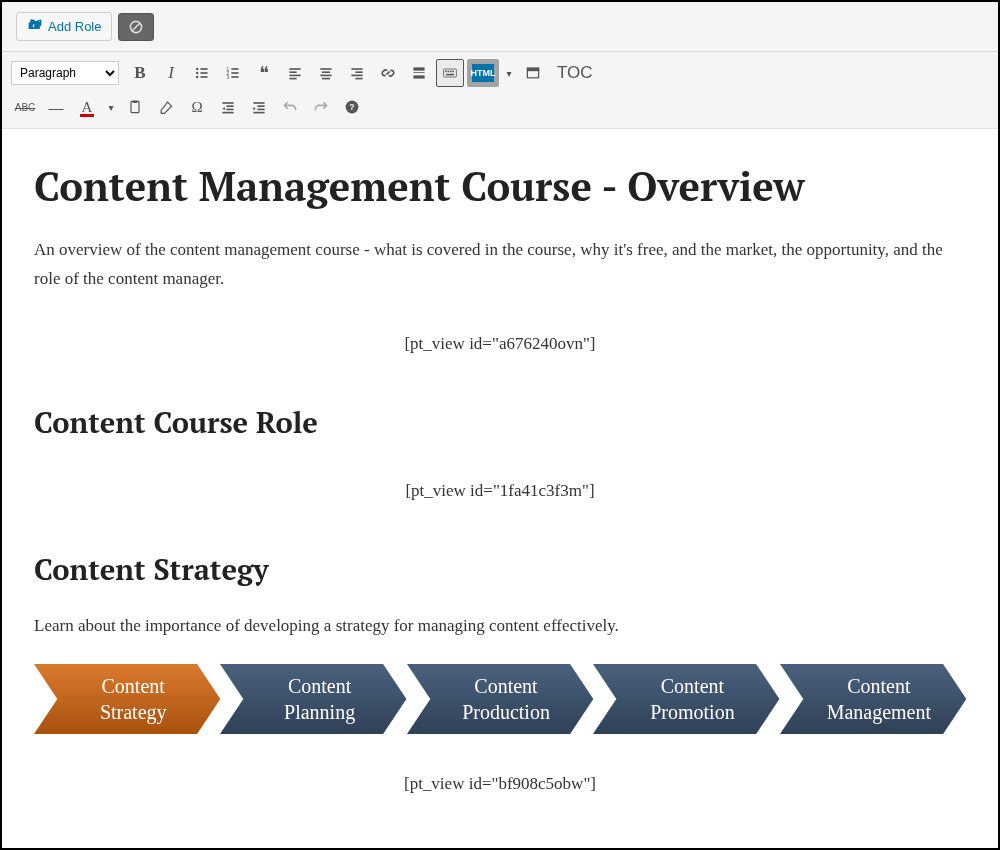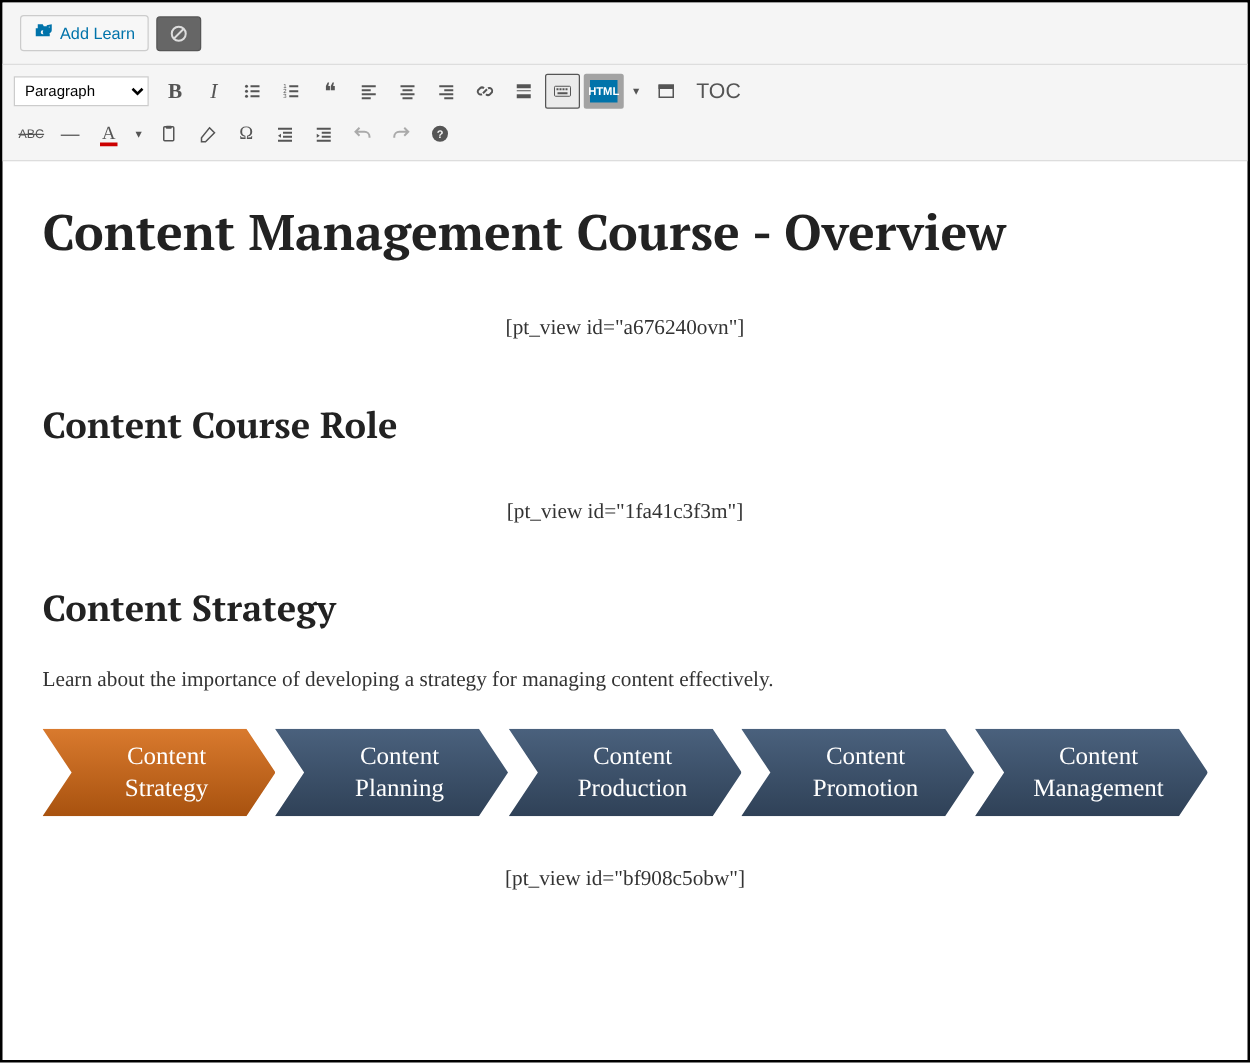--- a/index.html
+++ b/index.html
@@ -194,7 +194,7 @@
             <path d="M13 11V4l5-1v6a3 3 0 11-2-2.83V5.2l-1 .2V11a3 3 0 11-2-2.83zM4 3h5l1 2h4v2H4V3zm-2 4h14v8H2V7zm7 6a2 2 0 100-4 2 2 0 000 4z"></path>
           </svg>
       </span>
-      <span>Add Learn</span>
+      <span>Add Role</span>
     </button>
     <button class="circle-btn">
       <svg class="icon" viewBox="0 0 20 20" fill="none" stroke="currentColor" stroke-width="2">

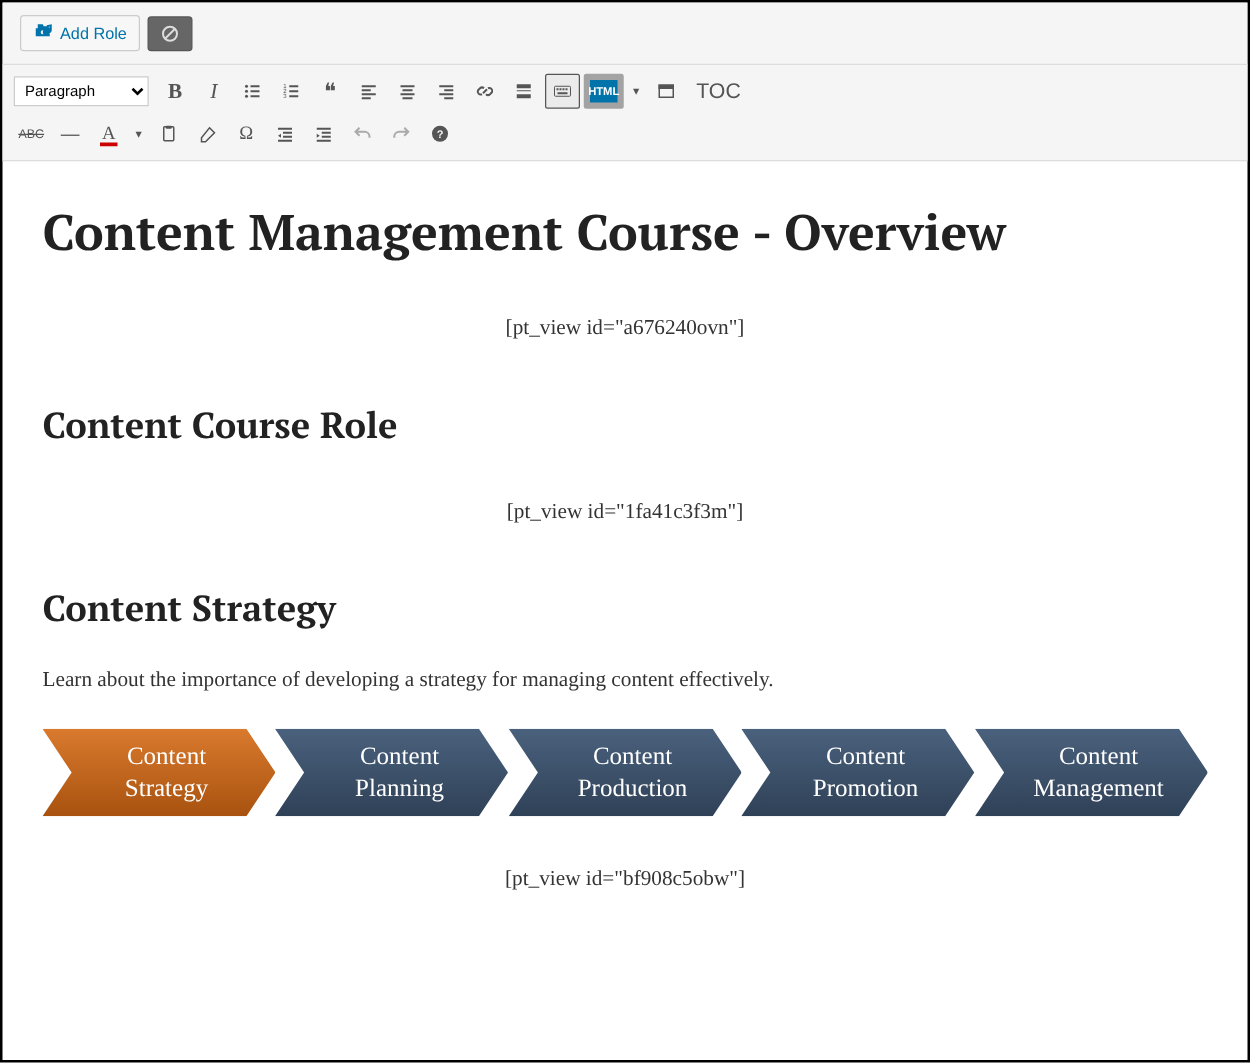--- a/index.html
+++ b/index.html
@@ -349,6 +349,7 @@
 
 <div class="editor-content">
   <h1>Content Management Course - Overview</h1>
+  <p>An overview of the content management course - what is covered in the course, why it's free, and the market, the opportunity, and the role of the content manager.</p>
   <p class="shortcode">[pt_view id="a676240ovn"]</p>
 
   <h2>Content Course Role</h2>

